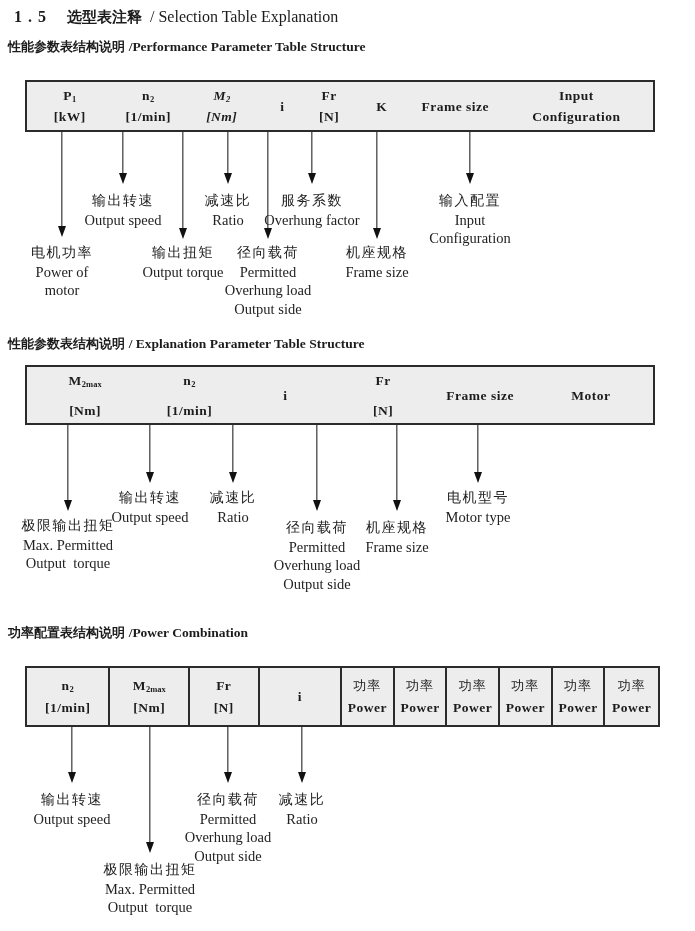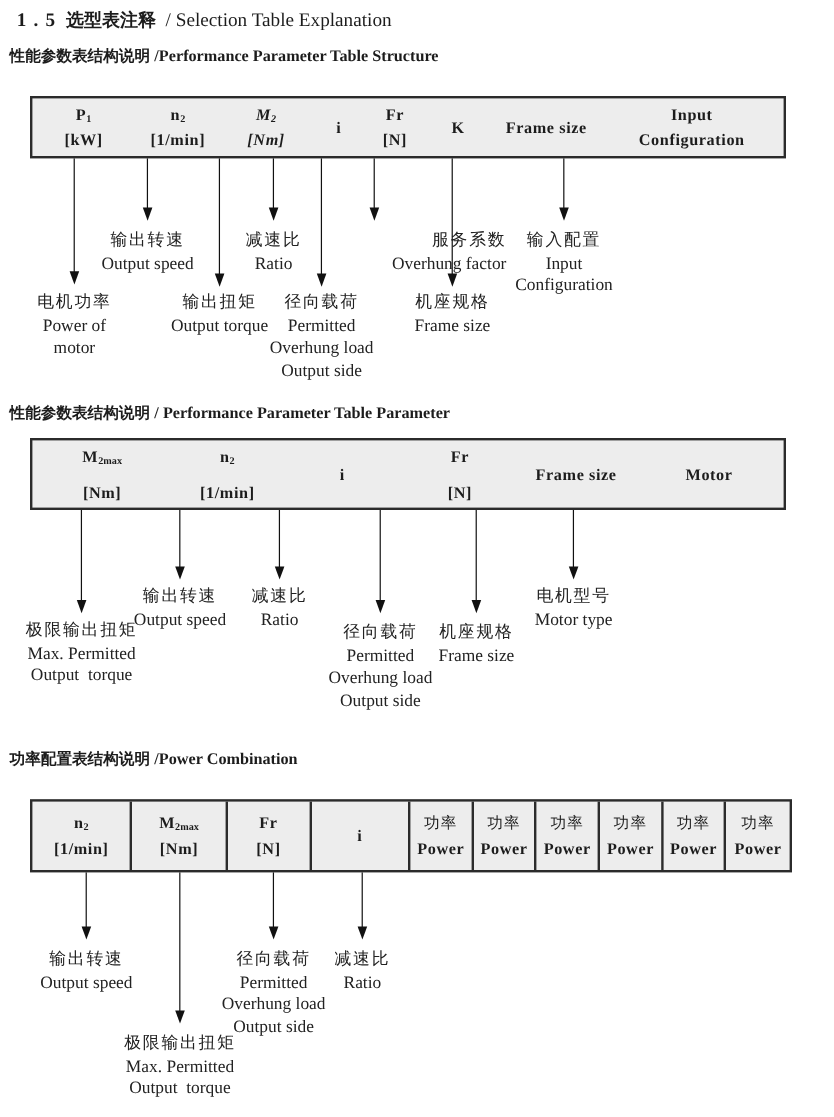--- a/index.html
+++ b/index.html
@@ -9,7 +9,7 @@
   }
   
   .doc-title { position:absolute; left:14px; top:8px; font-size:16px; white-space:nowrap; }
-  .doc-title .num { font-weight:bold; letter-spacing:1px; margin-right:4px; }
+  .doc-title .num { font-weight:bold; letter-spacing:1px; margin-right:16px; }
   .doc-title .zh  { font-weight:bold; font-family:"Liberation Sans","DejaVu Sans",sans-serif; font-size:15px; margin-right:4px; }
   .doc-title .en  { font-size:16px; }
   

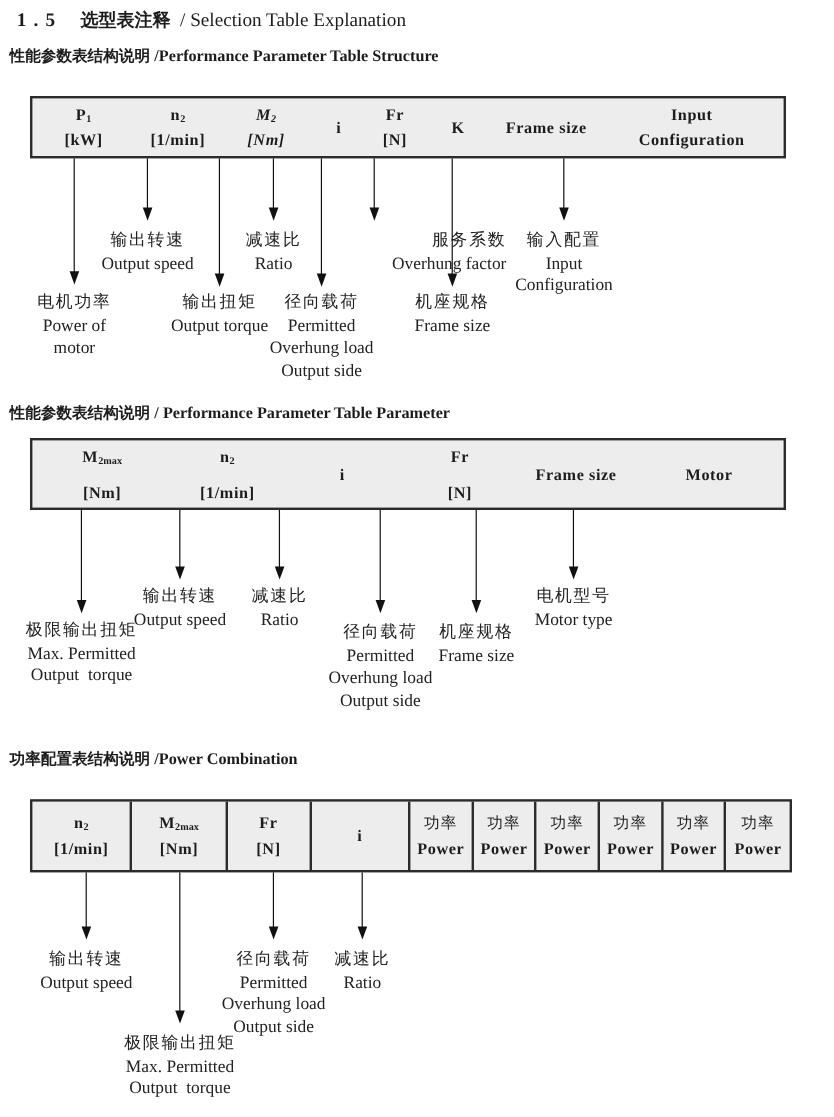--- a/index.html
+++ b/index.html
@@ -137,7 +137,7 @@
           <div class="shaft" style="height: 42px;"></div>
           <div class="head" style="top: 41px;"></div>
         </div>
-        <div class="ann-label" style="left: 202px; top: 60px; text-align: right;">
+        <div class="ann-label" style="left: 202px; top: 60px;">
           <div class="zh">服务系数</div>
           <div class="en">Overhung factor</div>
         </div>

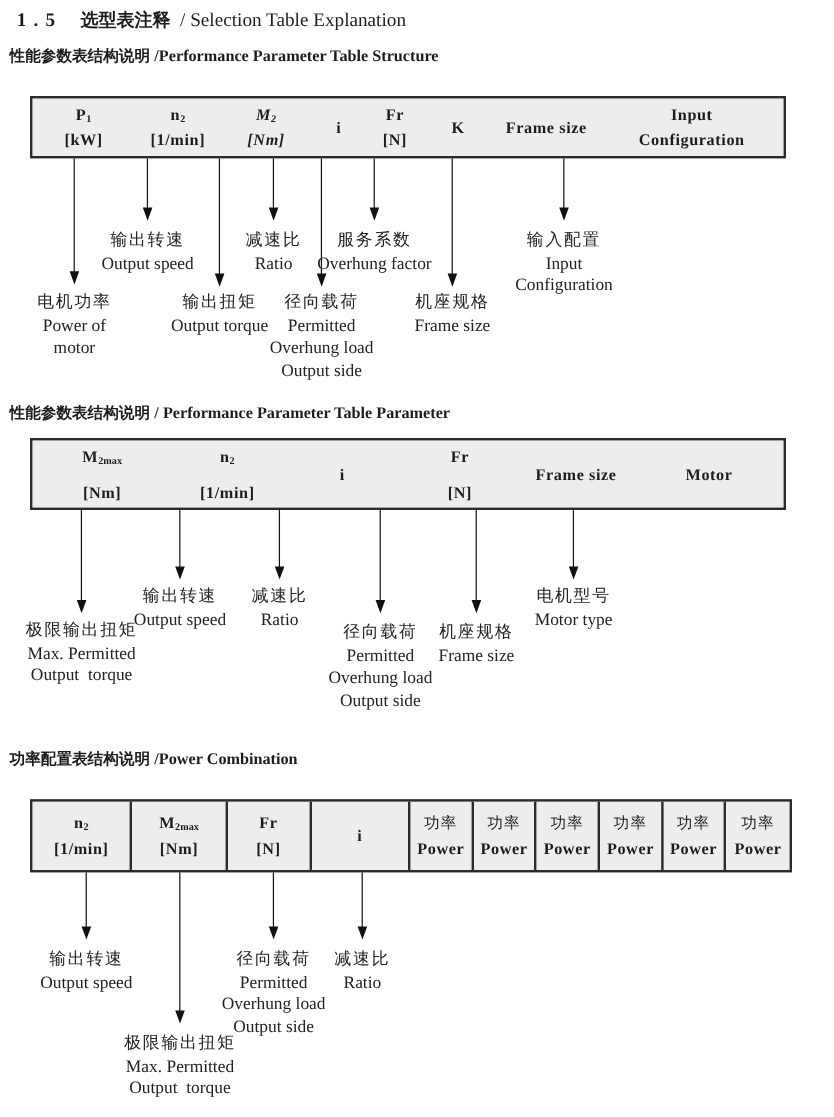--- a/index.html
+++ b/index.html
@@ -163,7 +163,7 @@
 
   <div class="section" id="sec1">
     <div class="sec-heading" style="top: 335px;">
-      <span class="zh">性能参数表结构说明 </span><span class="en">/ Performance Parameter Table Parameter</span>
+      <span class="zh">性能参数表结构说明 </span><span class="en">/ Explanation Parameter Table Structure</span>
     </div>
     <div class="ptable t1" style="left: 25px; top: 365px; width: 630px; height: 60px;">
         <div class="cell" style="width: 117px;">

